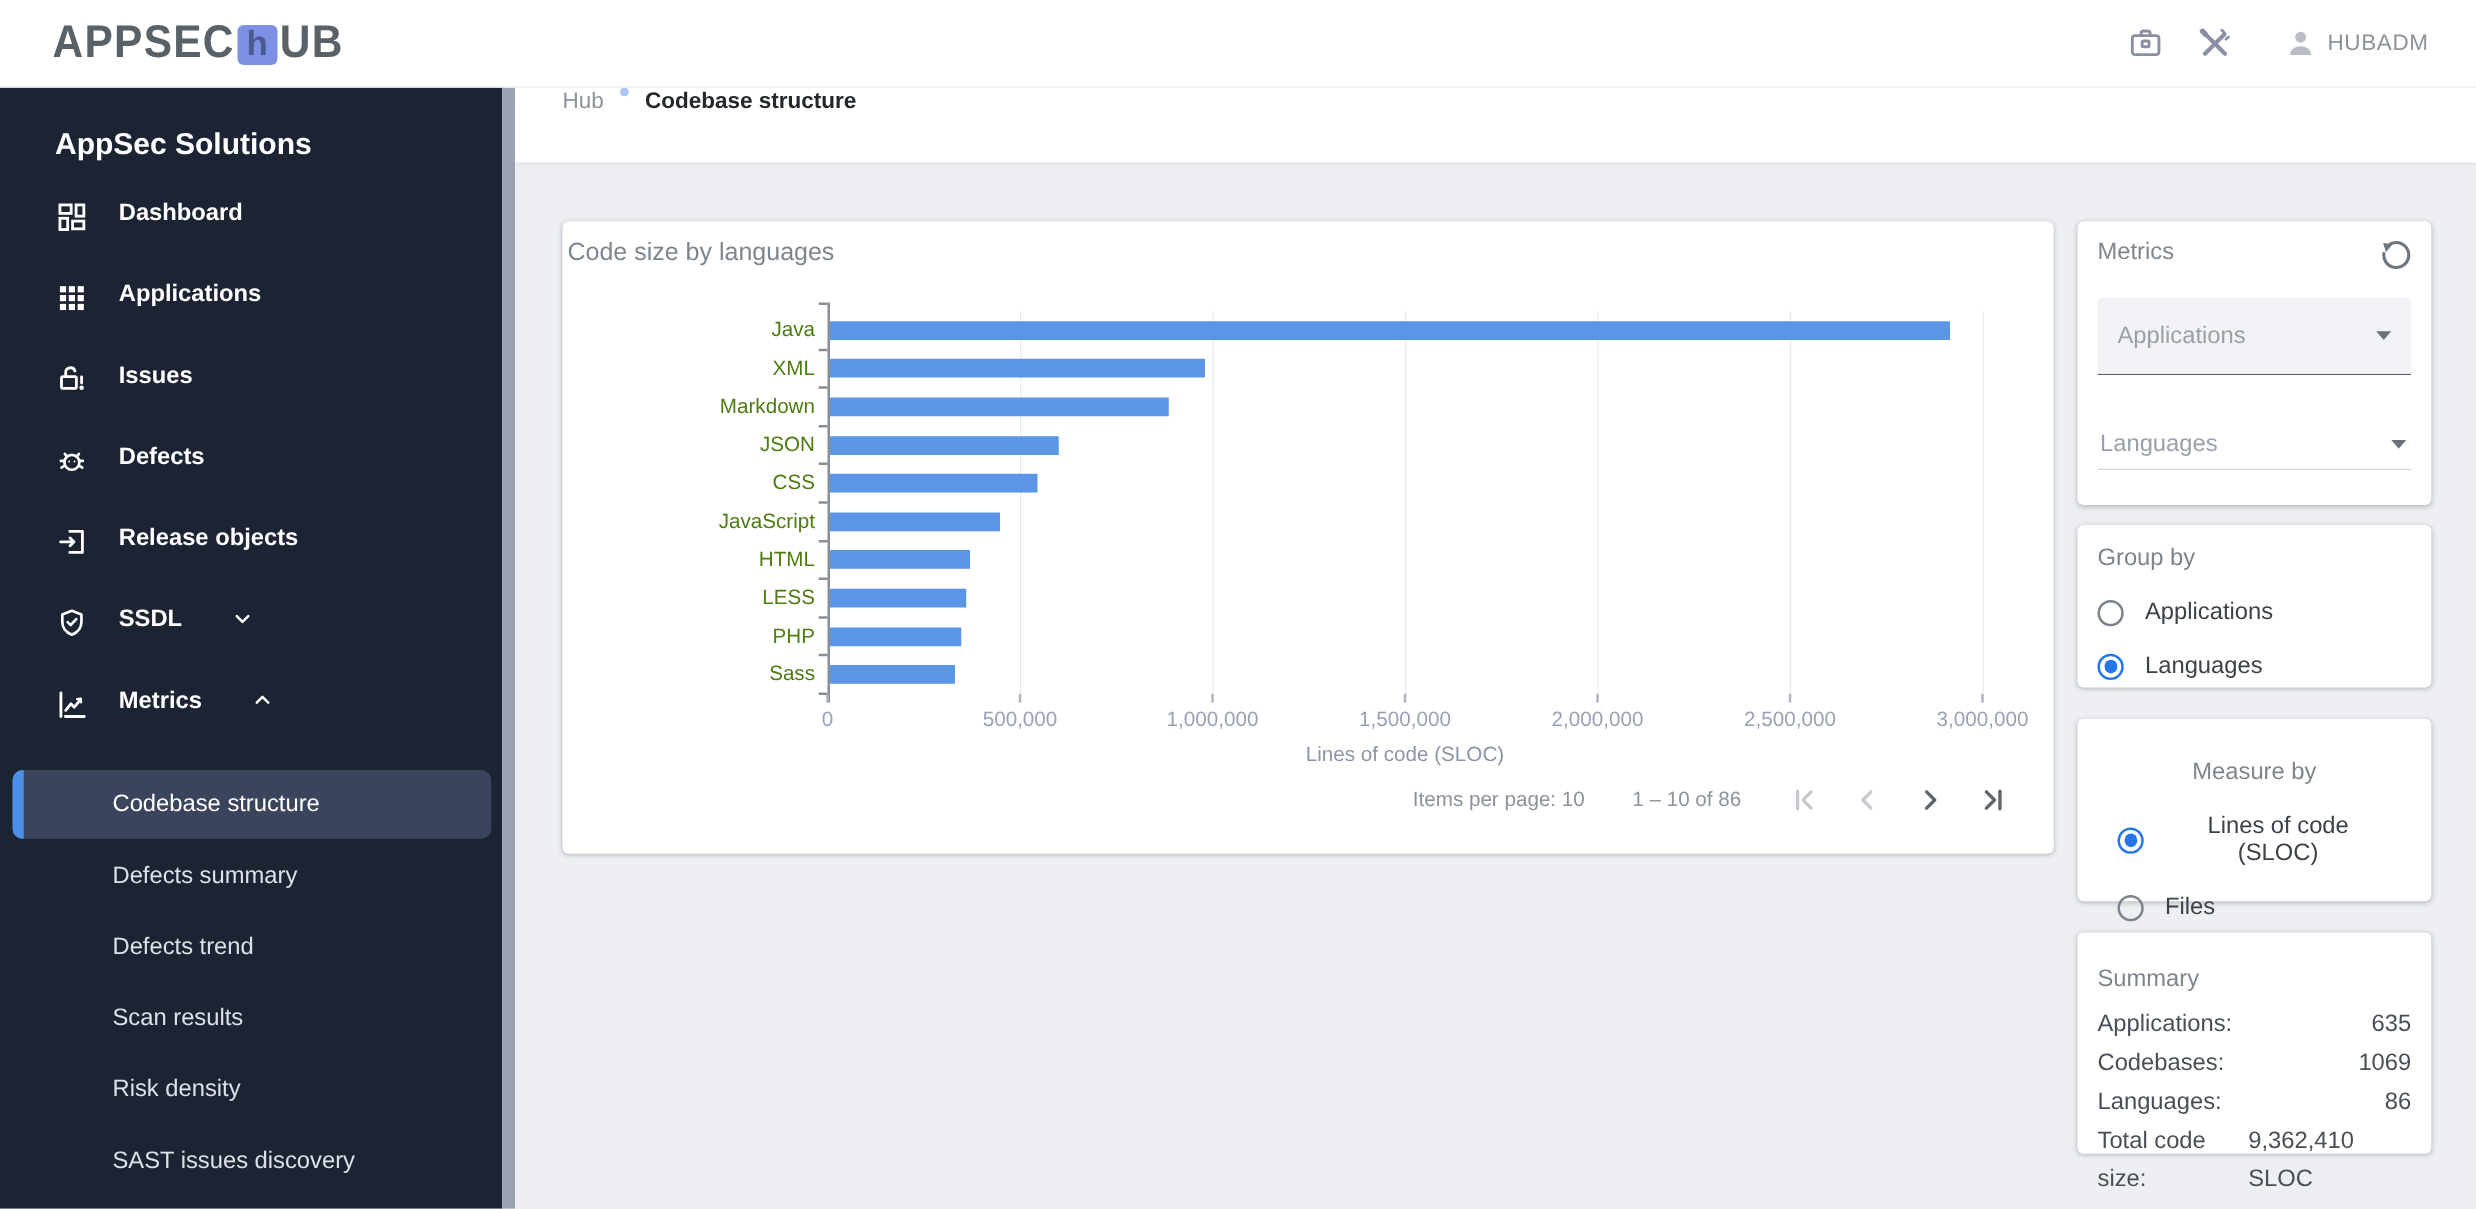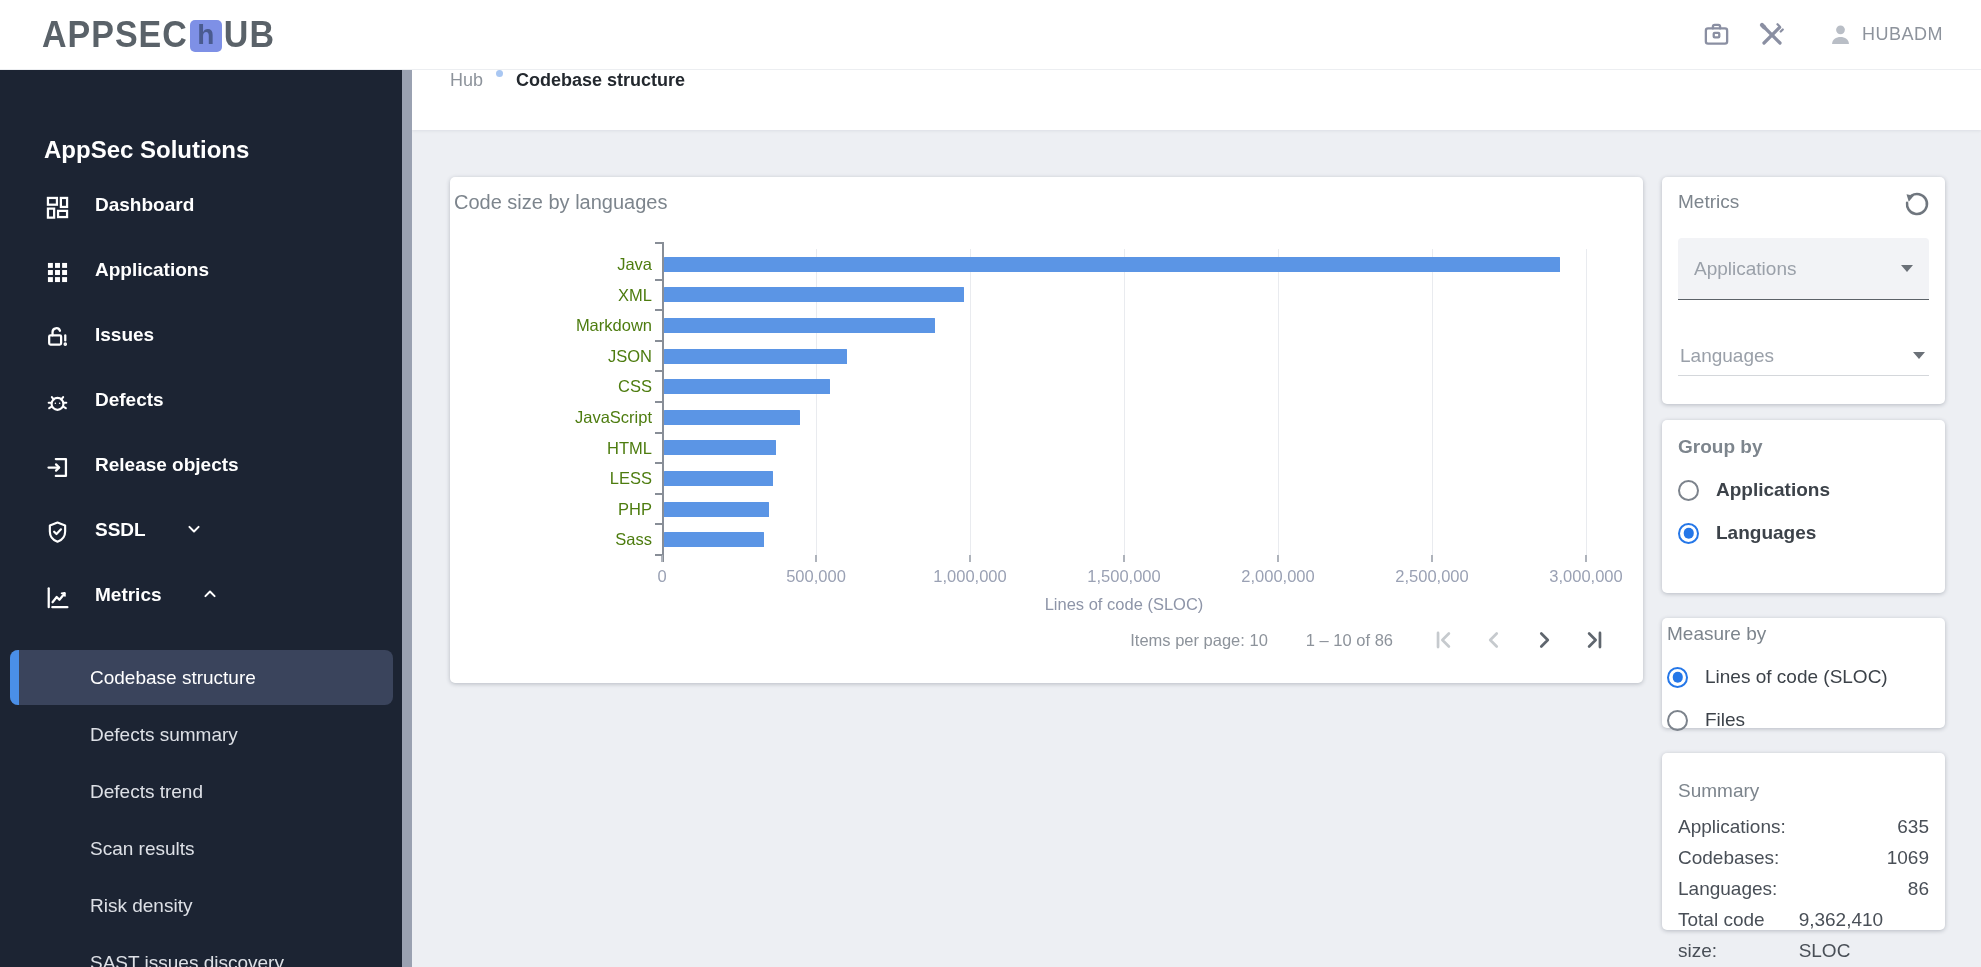--- a/index.html
+++ b/index.html
@@ -45,7 +45,6 @@
   .sidebar-title {
     color:#ffffff; font-size:24px; font-weight:700;
     padding:32px 44px 30px 44px;
-    margin-top:34px;
   }
   .nav-item {
     height:65px; display:flex; align-items:flex-start; gap:24px;

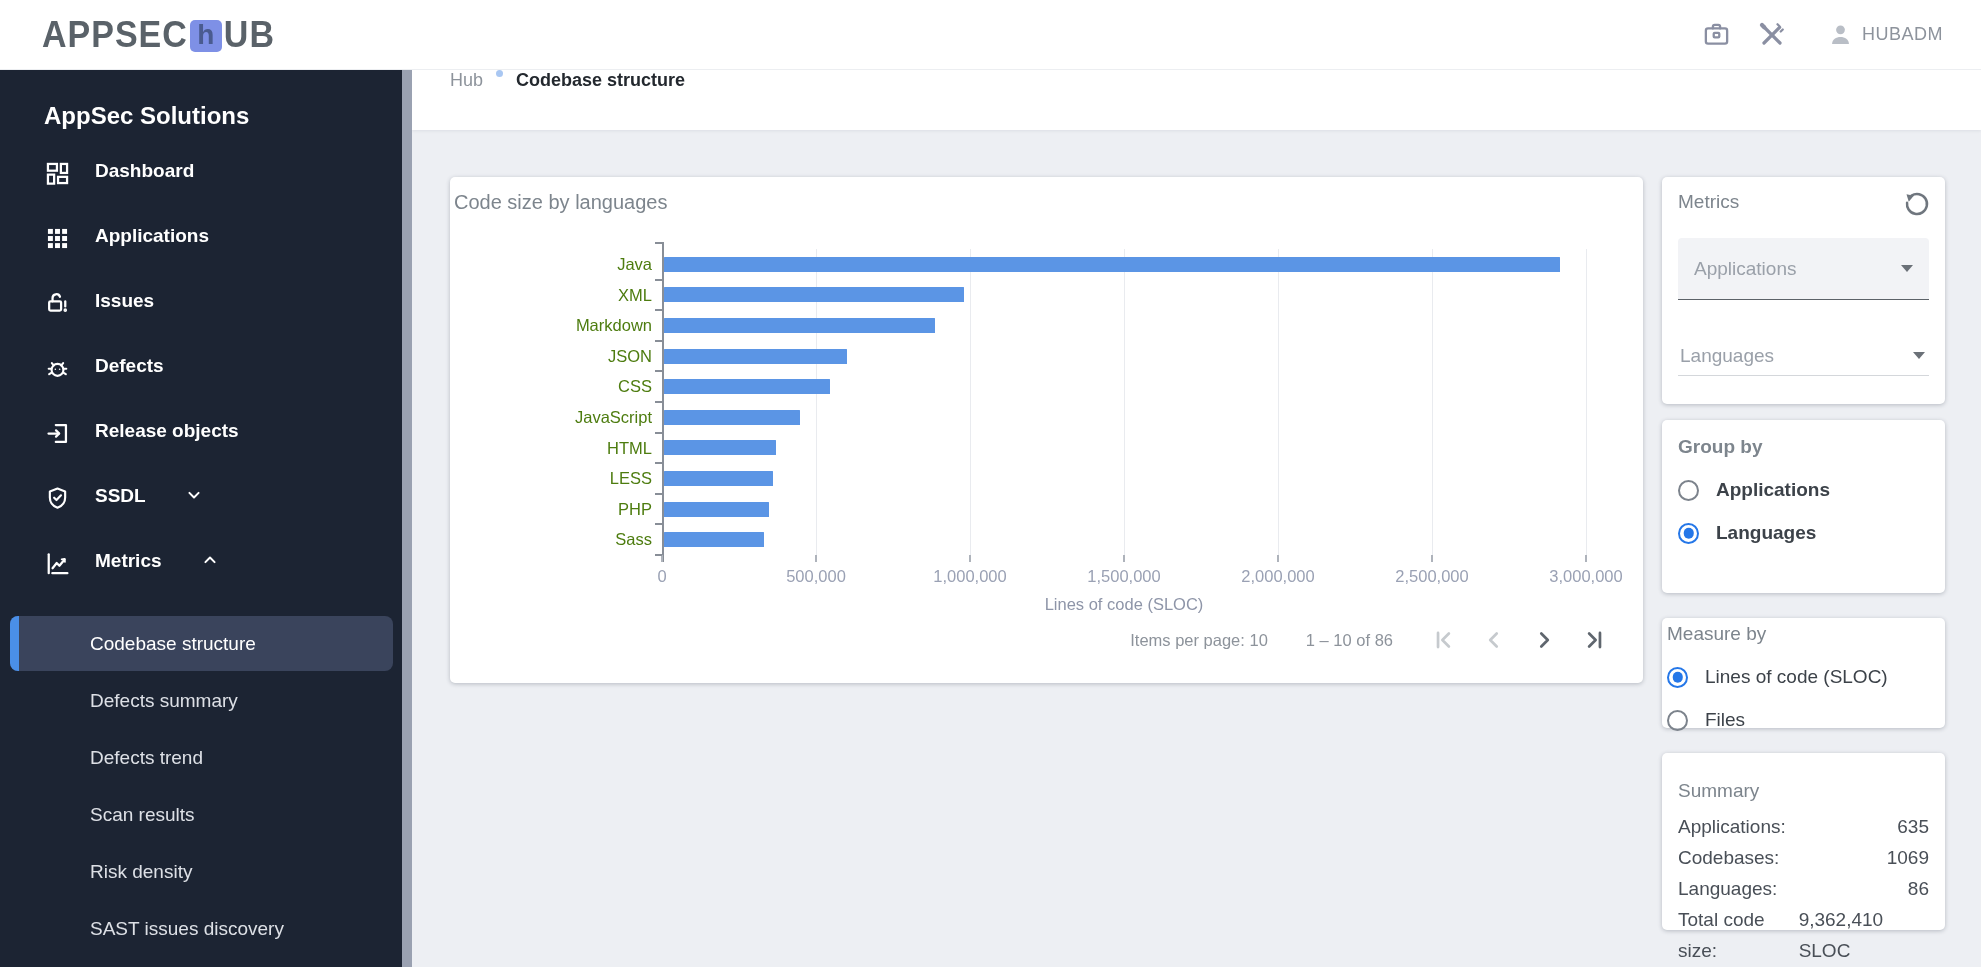--- a/index.html
+++ b/index.html
@@ -149,7 +149,7 @@
     border-top:7px solid #6b7178;
   }
 
-  .group-card { position:relative; height:173px; margin-top:16px; padding:16px;font-weight:bold; }
+  .group-card { position:relative; height:130px; margin-top:16px; padding:16px; }
   .measure-card { position:relative; height:110px; margin-top:25px; padding:5px; }
   .radio-row { display:flex; align-items:center; gap:17px; margin-top:21px; cursor:pointer; }
   .radio {

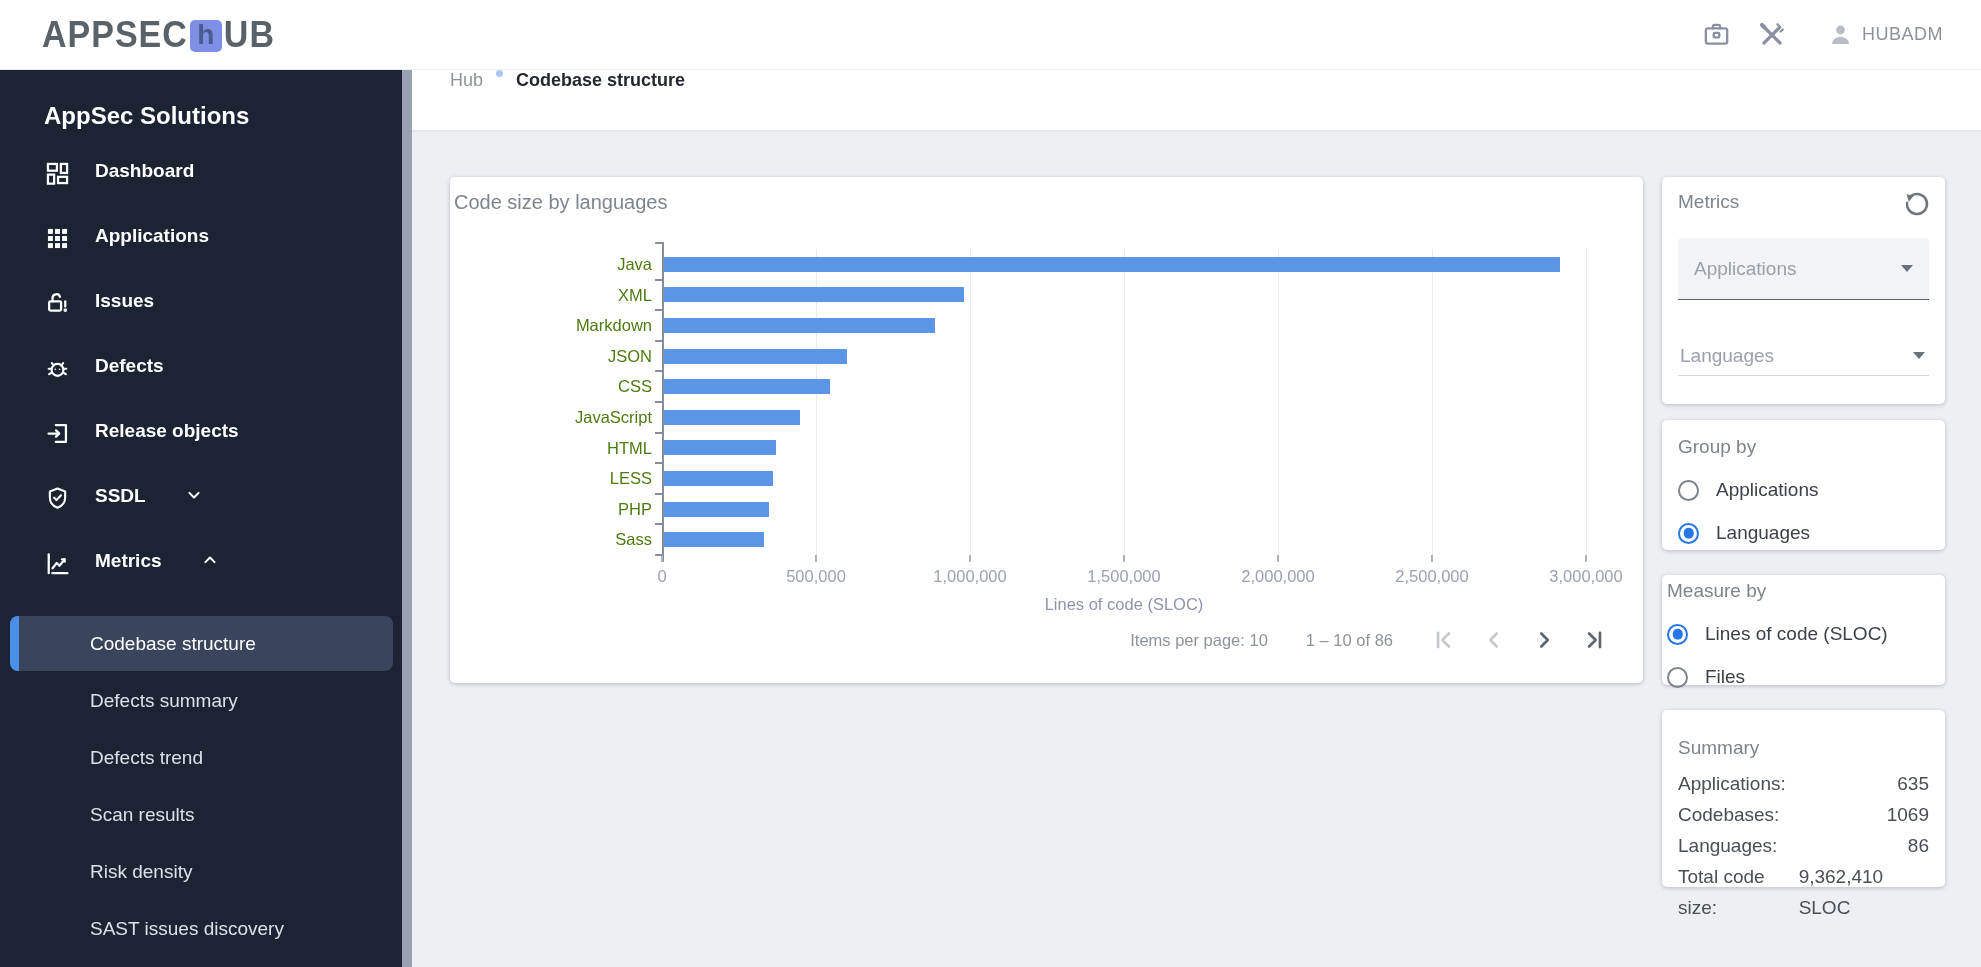--- a/index.html
+++ b/index.html
@@ -150,7 +150,7 @@
   }
 
   .group-card { position:relative; height:130px; margin-top:16px; padding:16px; }
-  .measure-card { position:relative; height:110px; margin-top:25px; padding:5px; }
+  .measure-card { position:relative; height:146px; margin-top:25px; padding:32px;text-align:center; }
   .radio-row { display:flex; align-items:center; gap:17px; margin-top:21px; cursor:pointer; }
   .radio {
     width:21px; height:21px; border-radius:50%;

